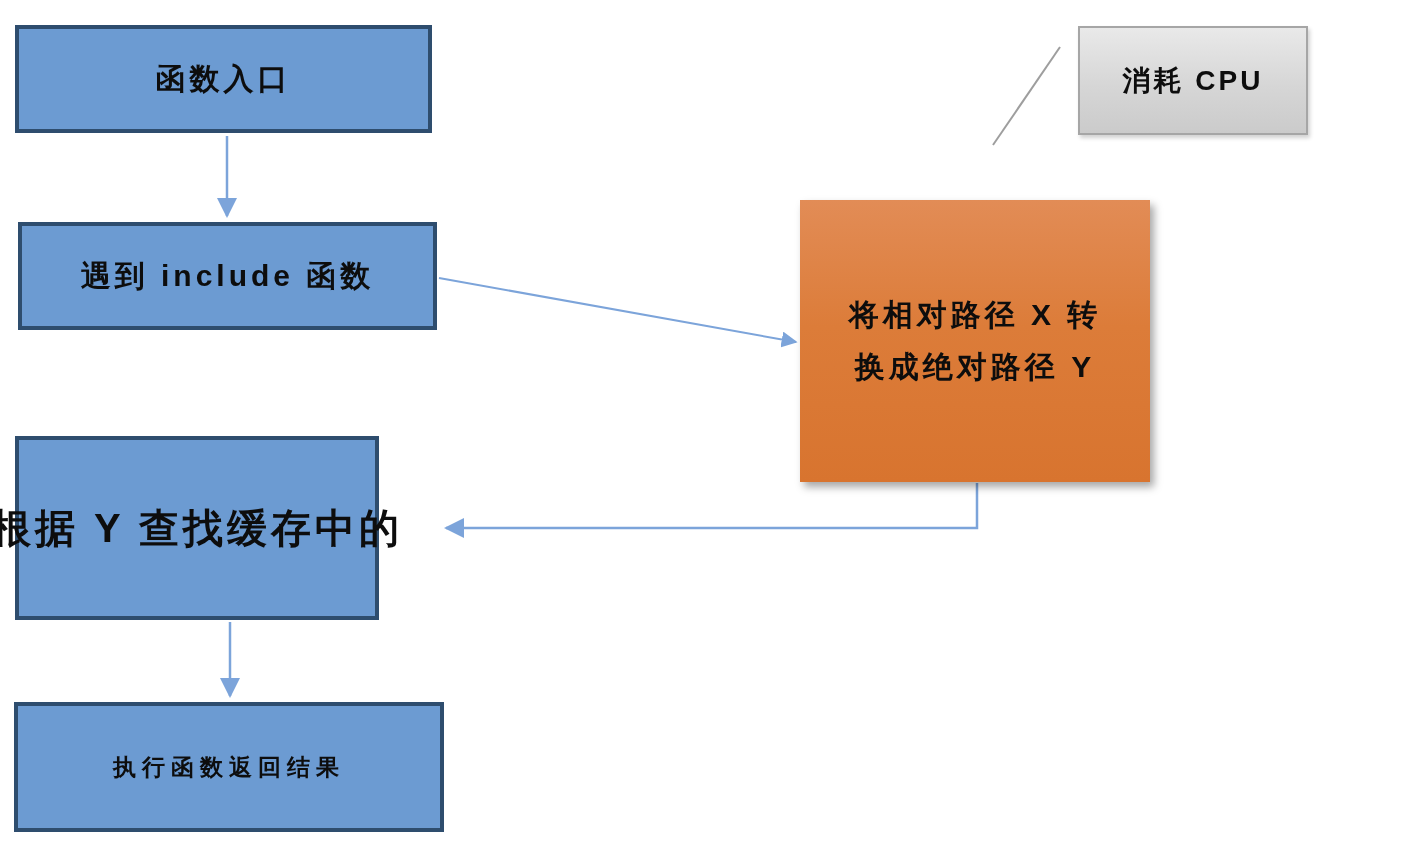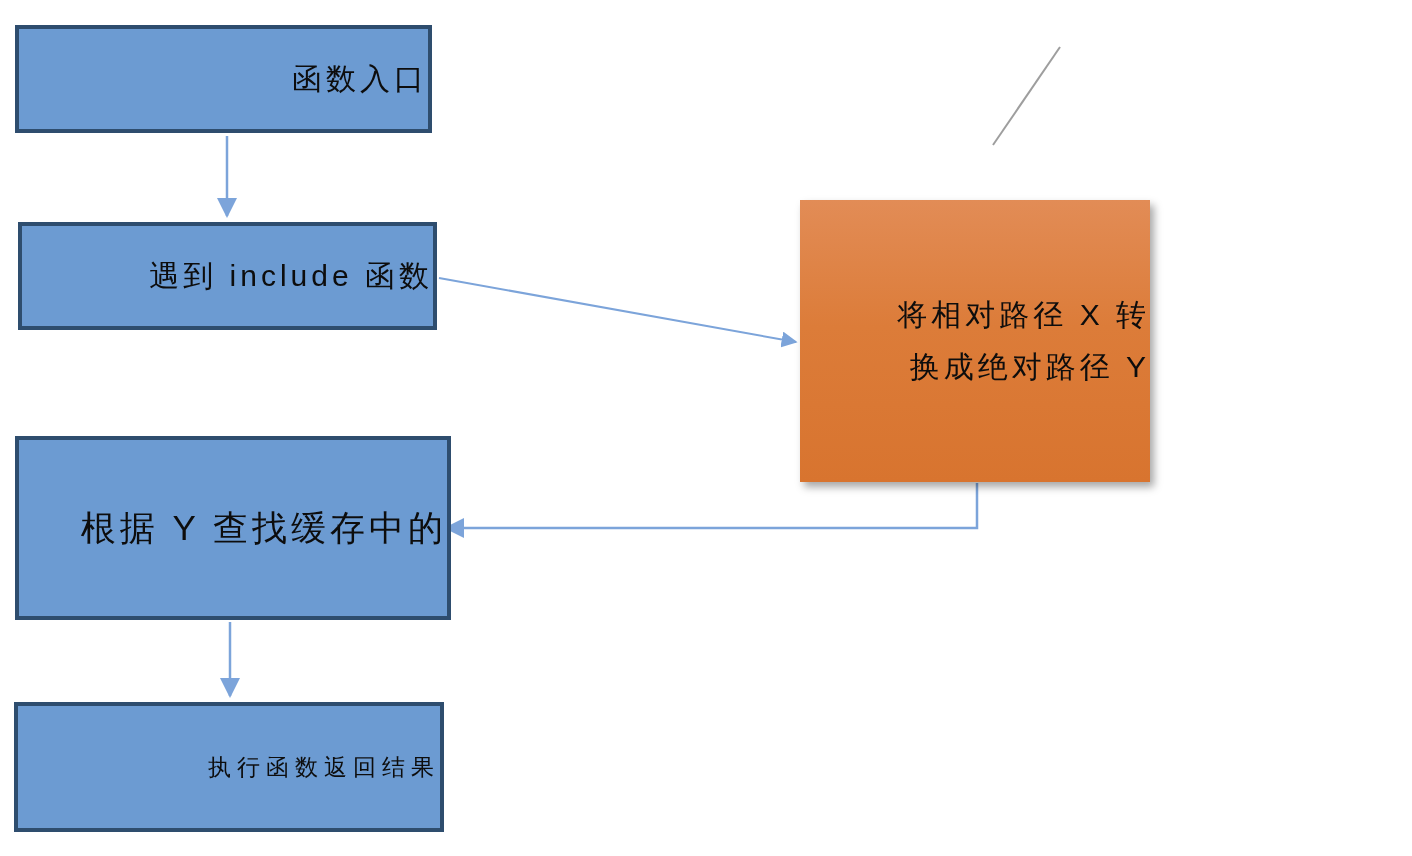--- a/index.html
+++ b/index.html
@@ -28,10 +28,11 @@
     box-sizing: border-box;
     display: flex;
     flex-direction: column;
-    align-items: flex-end;
+    align-items: center;
     justify-content: center;
     text-align: center;
     color: #0d0d0d;
+    font-weight: bold;
   }
   .node .line {
     display: block;

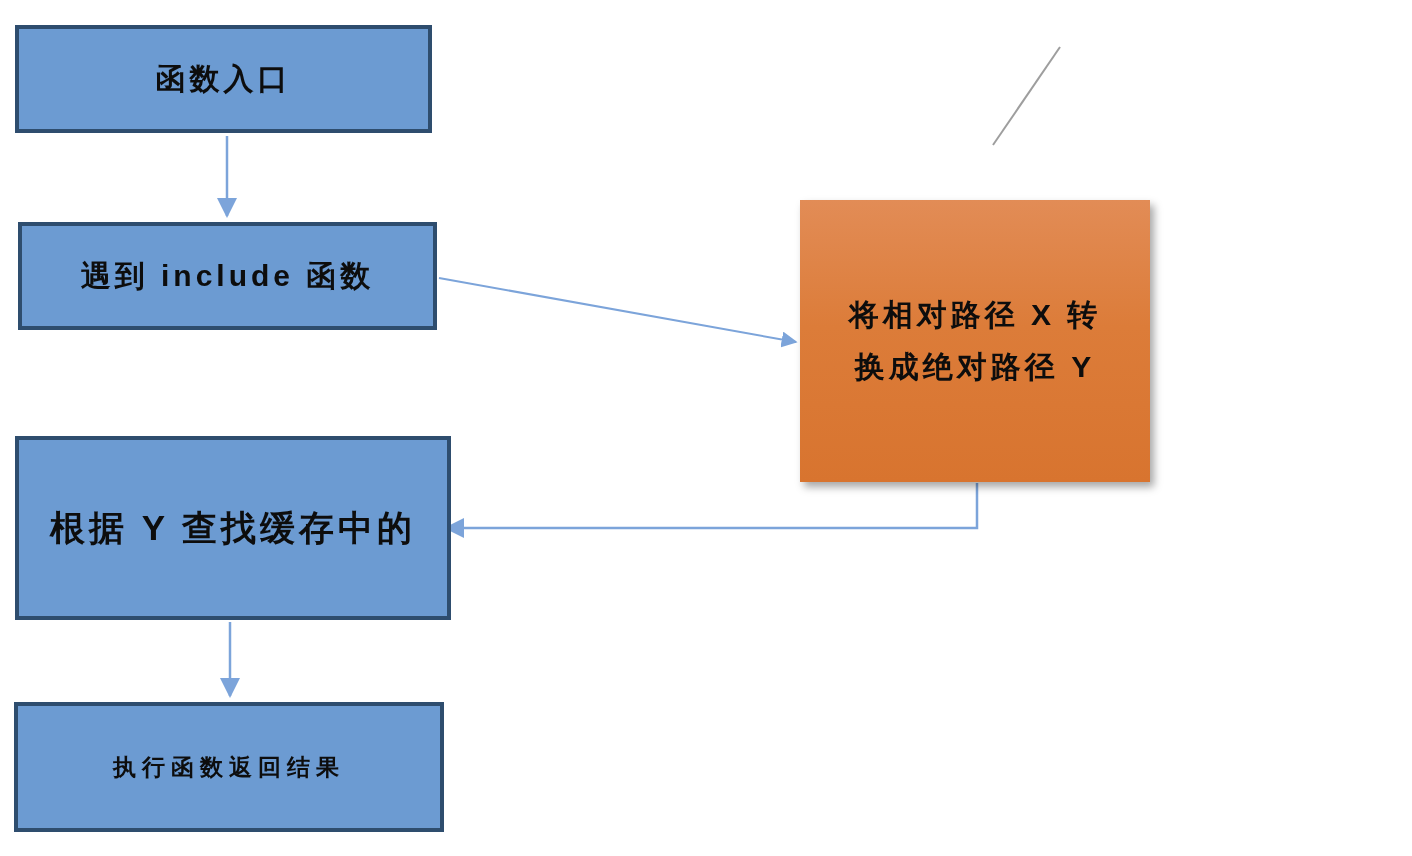--- a/index.html
+++ b/index.html
@@ -113,6 +113,9 @@
     <span class="line">执行函数返回结果</span>
   </div>
 
+  <div class="node node-cpu">
+    <span class="line">消耗 CPU</span>
+  </div>
 
 </div>
 

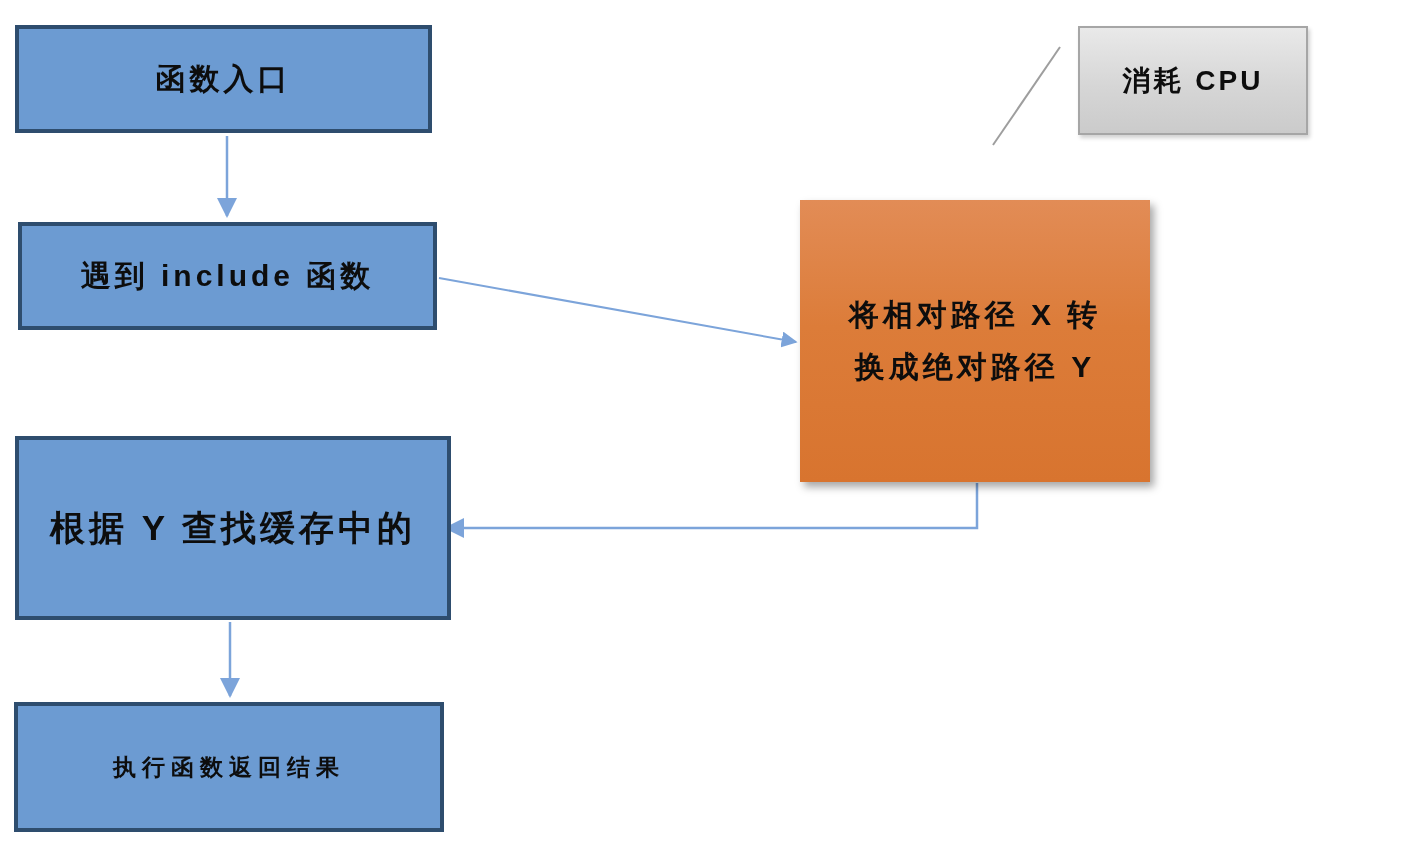--- a/index.html
+++ b/index.html
@@ -47,7 +47,7 @@
   }
   .node-entry   { left: 15px;  top: 25px;  width: 417px; height: 108px; }
   .node-include { left: 18px;  top: 222px; width: 419px; height: 108px; }
-  .node-lookup  { left: 15px;  top: 436px; width: 436px; height: 184px; font-size: 35px; line-height: 50px; }
+  .node-lookup  { left: 15px;  top: 436px; width: 364px; height: 184px; font-size: 40px; line-height: 50px; }
   .node-execute { left: 14px;  top: 702px; width: 430px; height: 130px; font-size: 23px; letter-spacing: 6px; }
   
   .node-convert {

